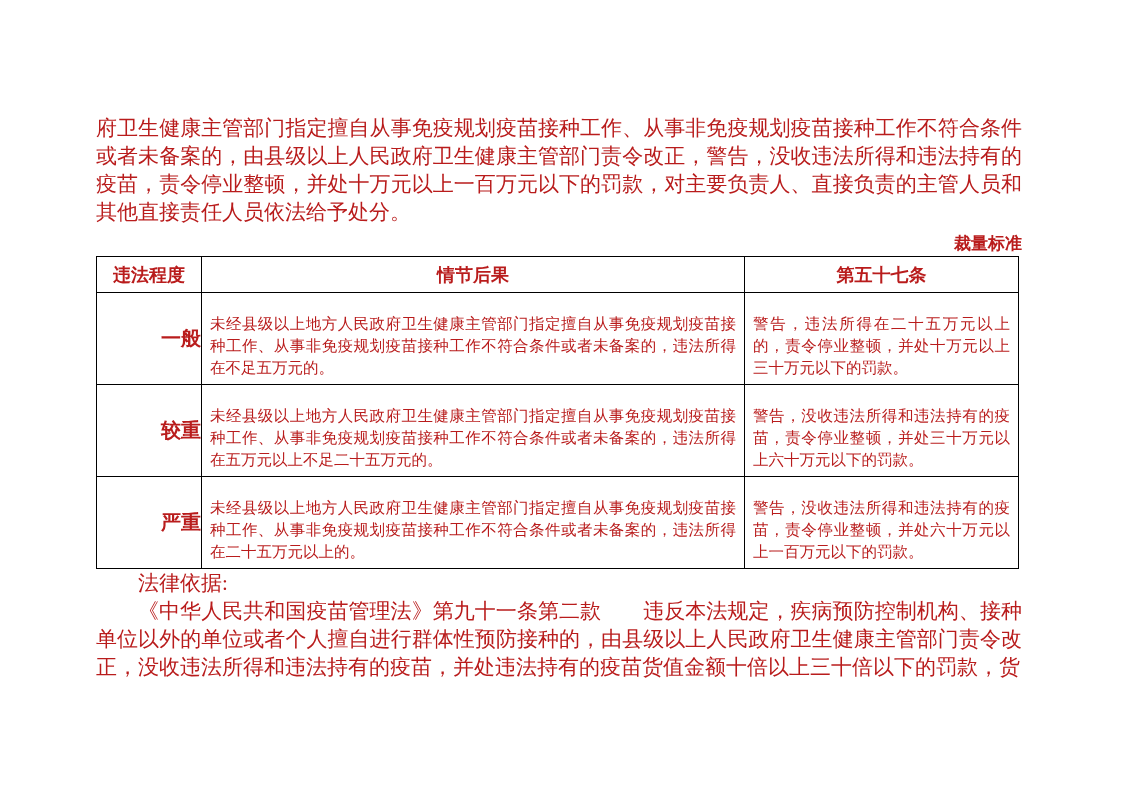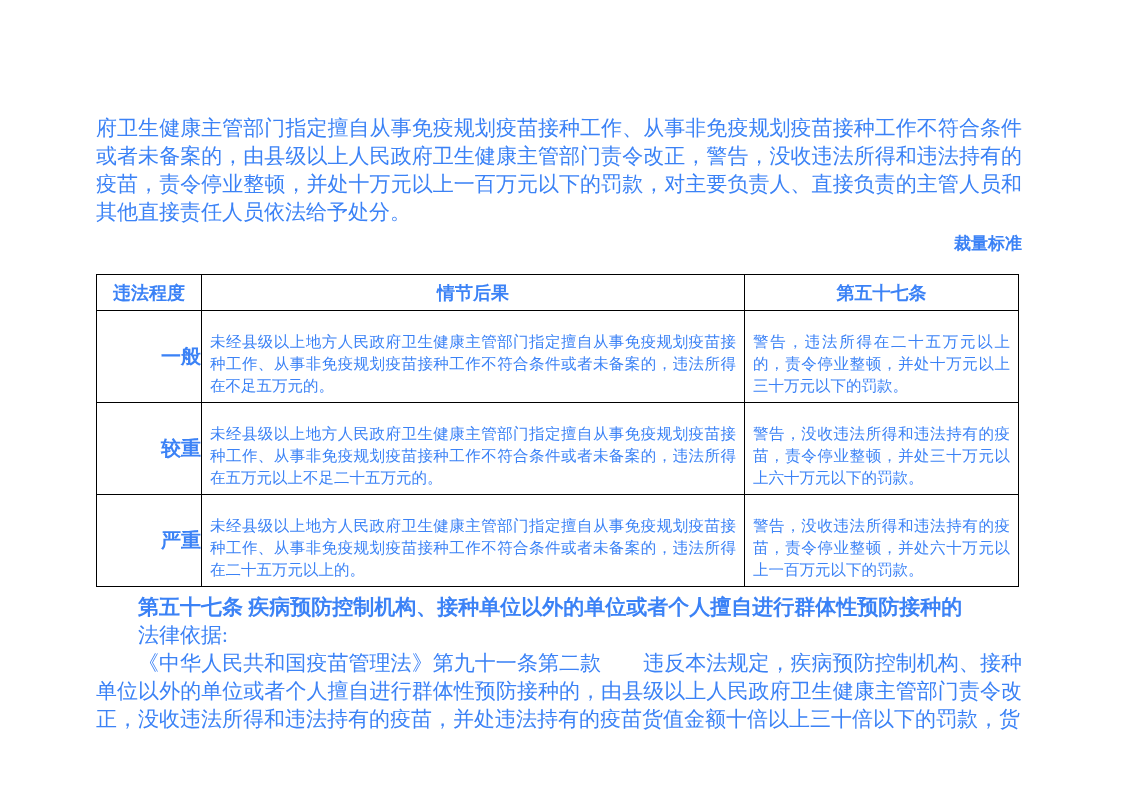--- a/index.html
+++ b/index.html
@@ -10,7 +10,7 @@
     height: 793px;
     margin: 0 auto;
     background: #ffffff;
-    color: #3b82f6;
+    color: #b91c1c;
     font-family: "Liberation Serif", serif;
     overflow: hidden;
   }

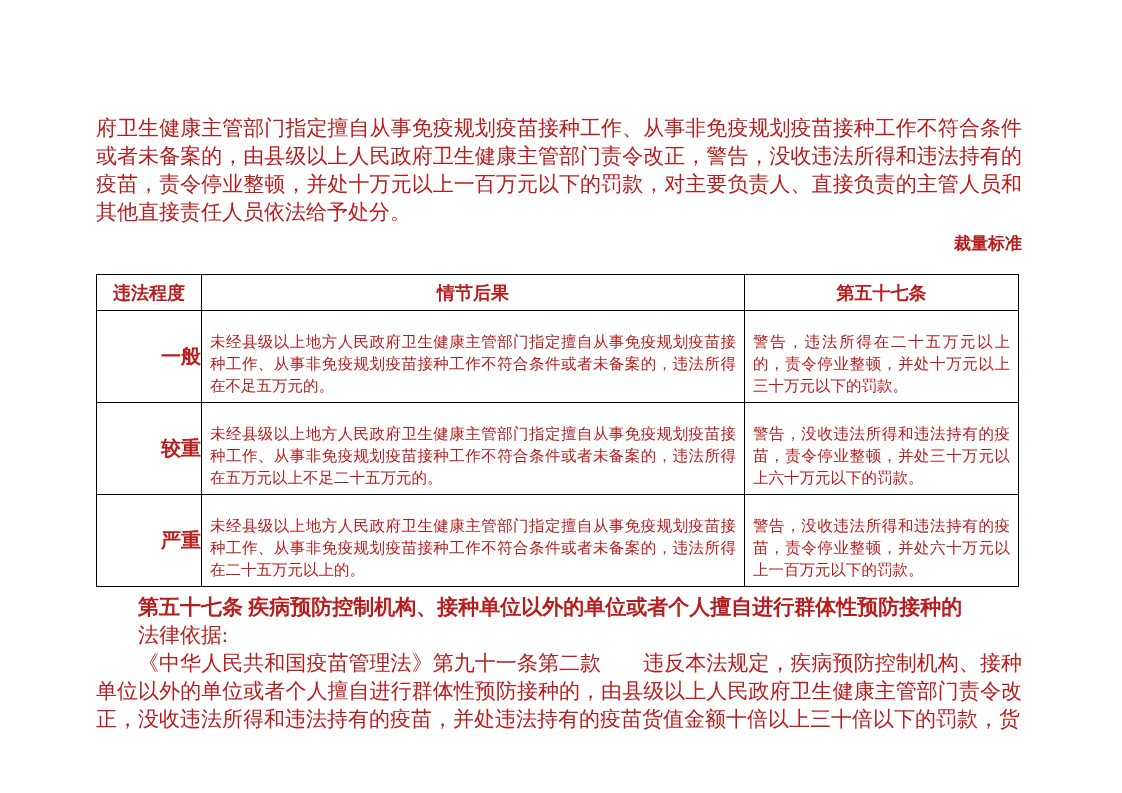--- a/index.html
+++ b/index.html
@@ -35,7 +35,7 @@
     line-height: 22px;
   }
   table.discretion {
-    margin-top: 19px;
+    margin-top: 1px;
     width: 922px;
     border-collapse: collapse;
     table-layout: fixed;

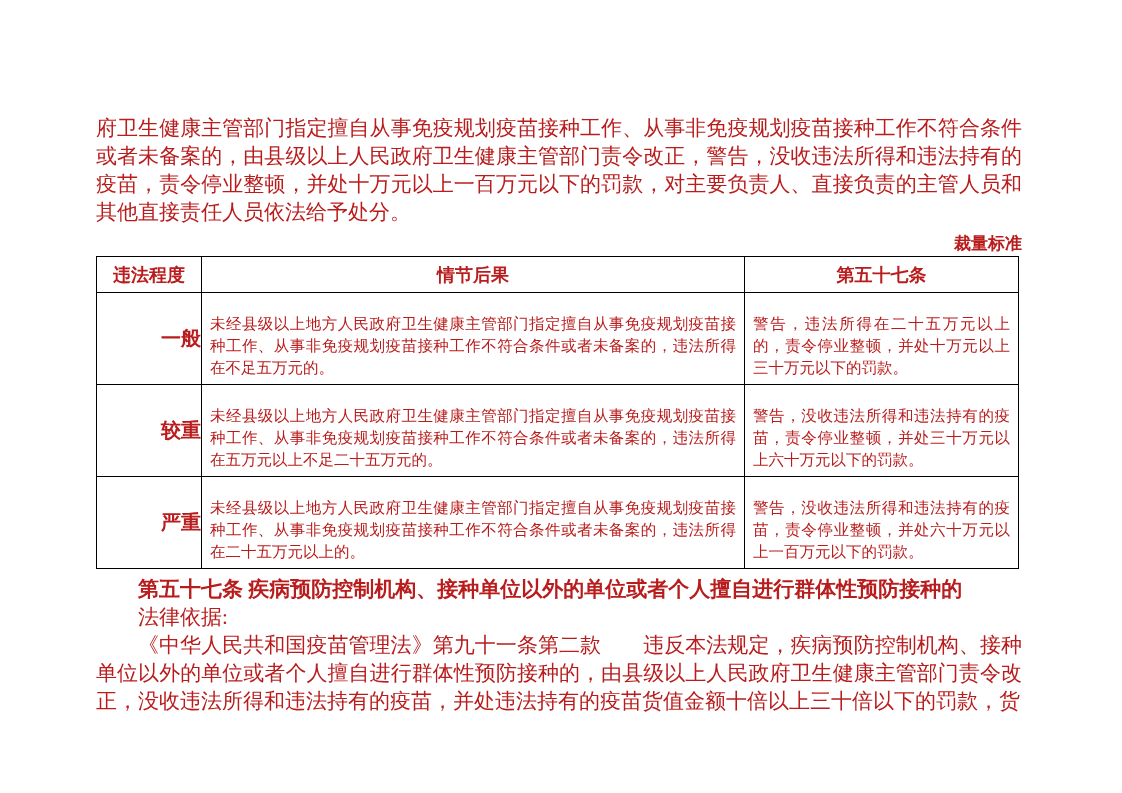--- a/index.html
+++ b/index.html
@@ -138,7 +138,6 @@
       </tbody>
     </table>
 
-    <h2 class="article-heading">第五十七条 疾病预防控制机构、接种单位以外的单位或者个人擅自进行群体性预防接种的</h2>
 
     <p class="legal-basis-label">法律依据:</p>
 

